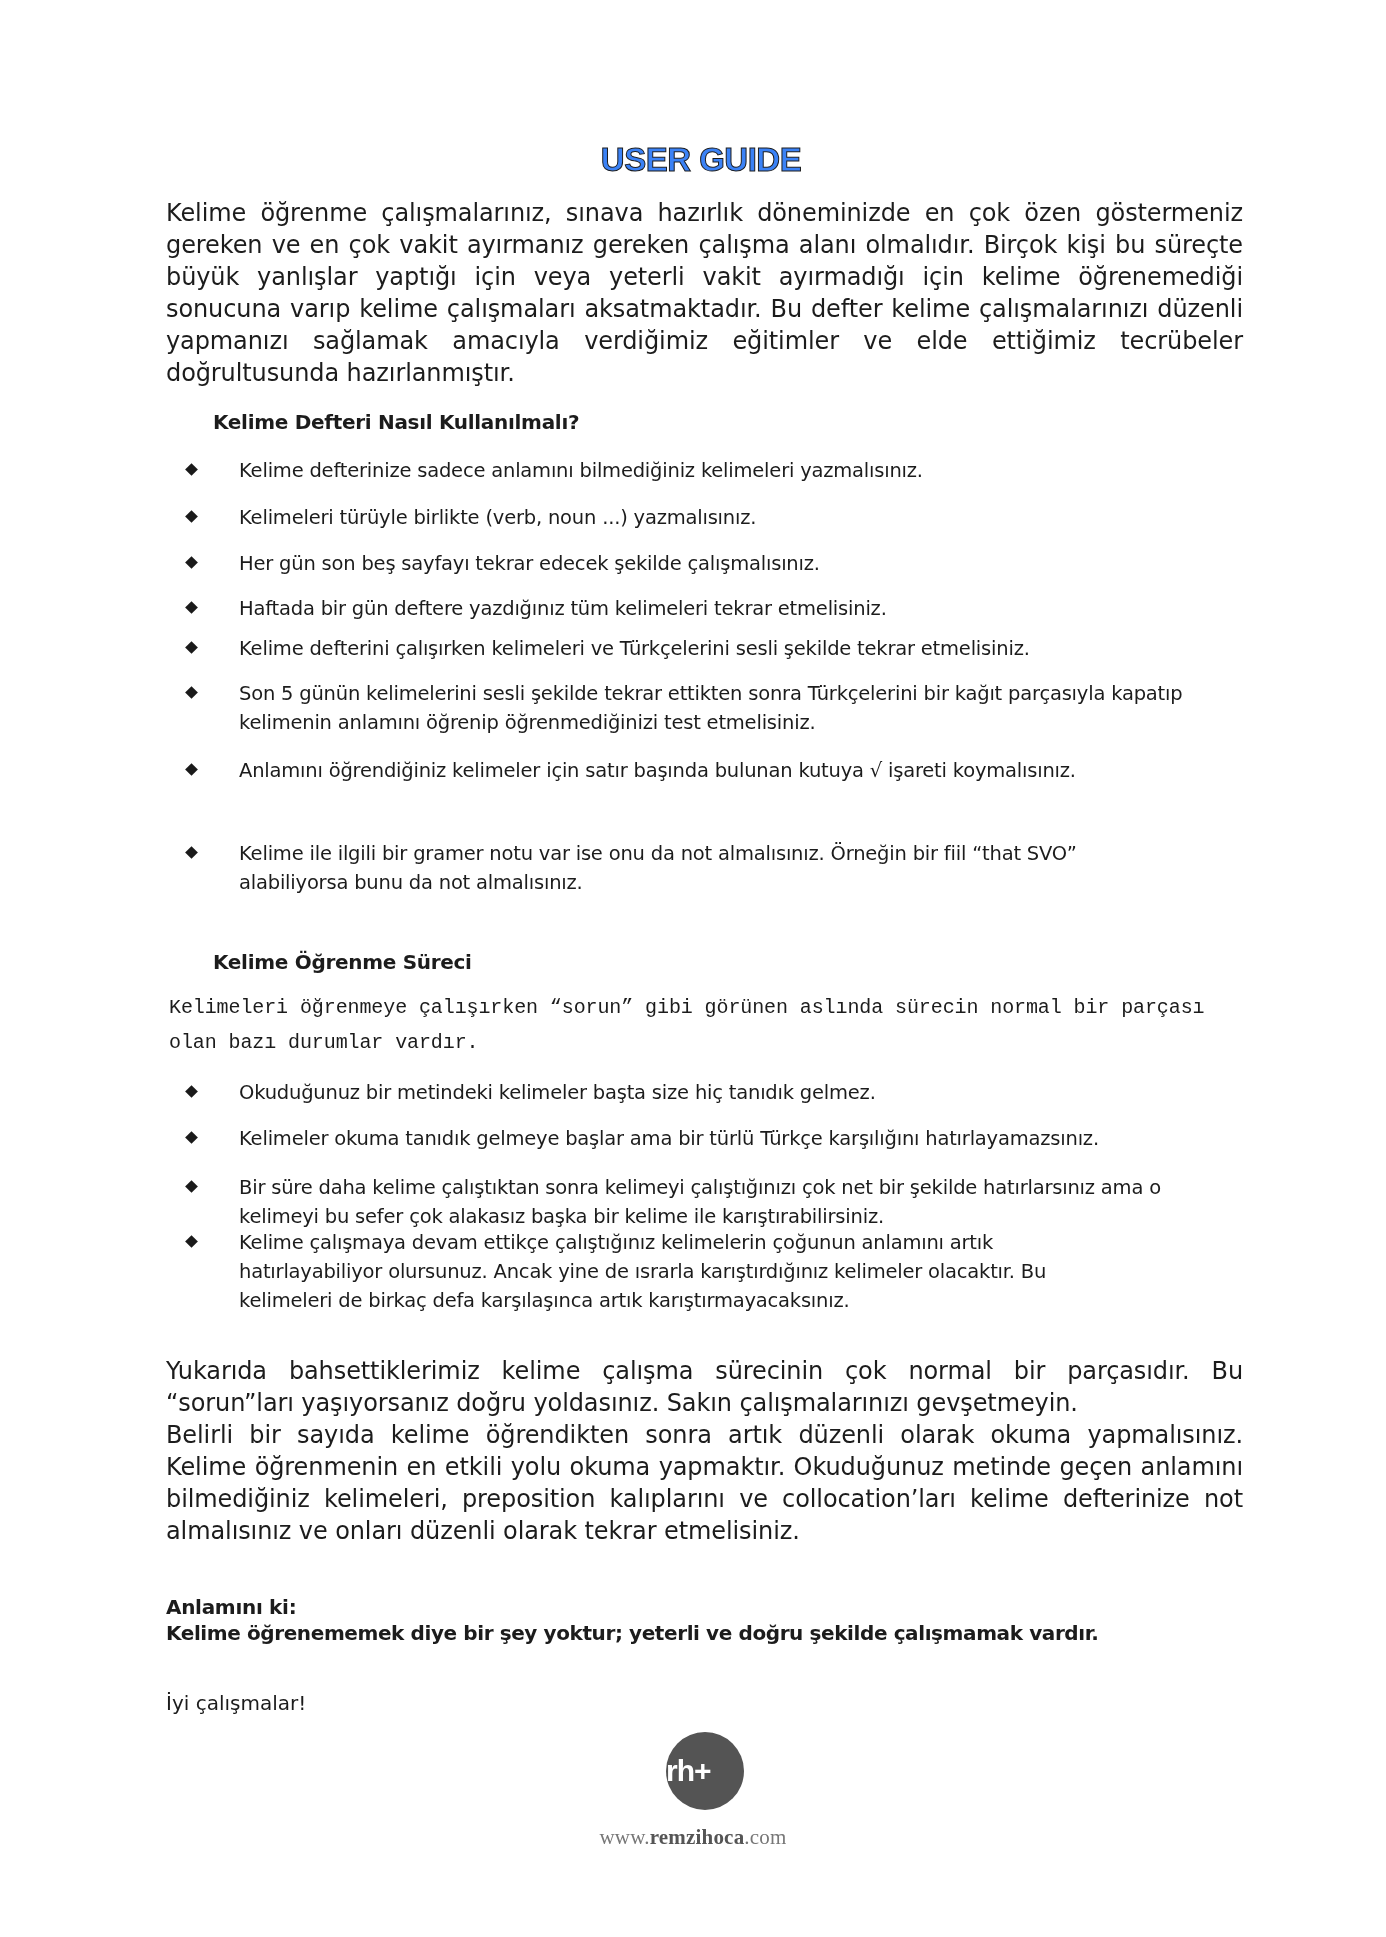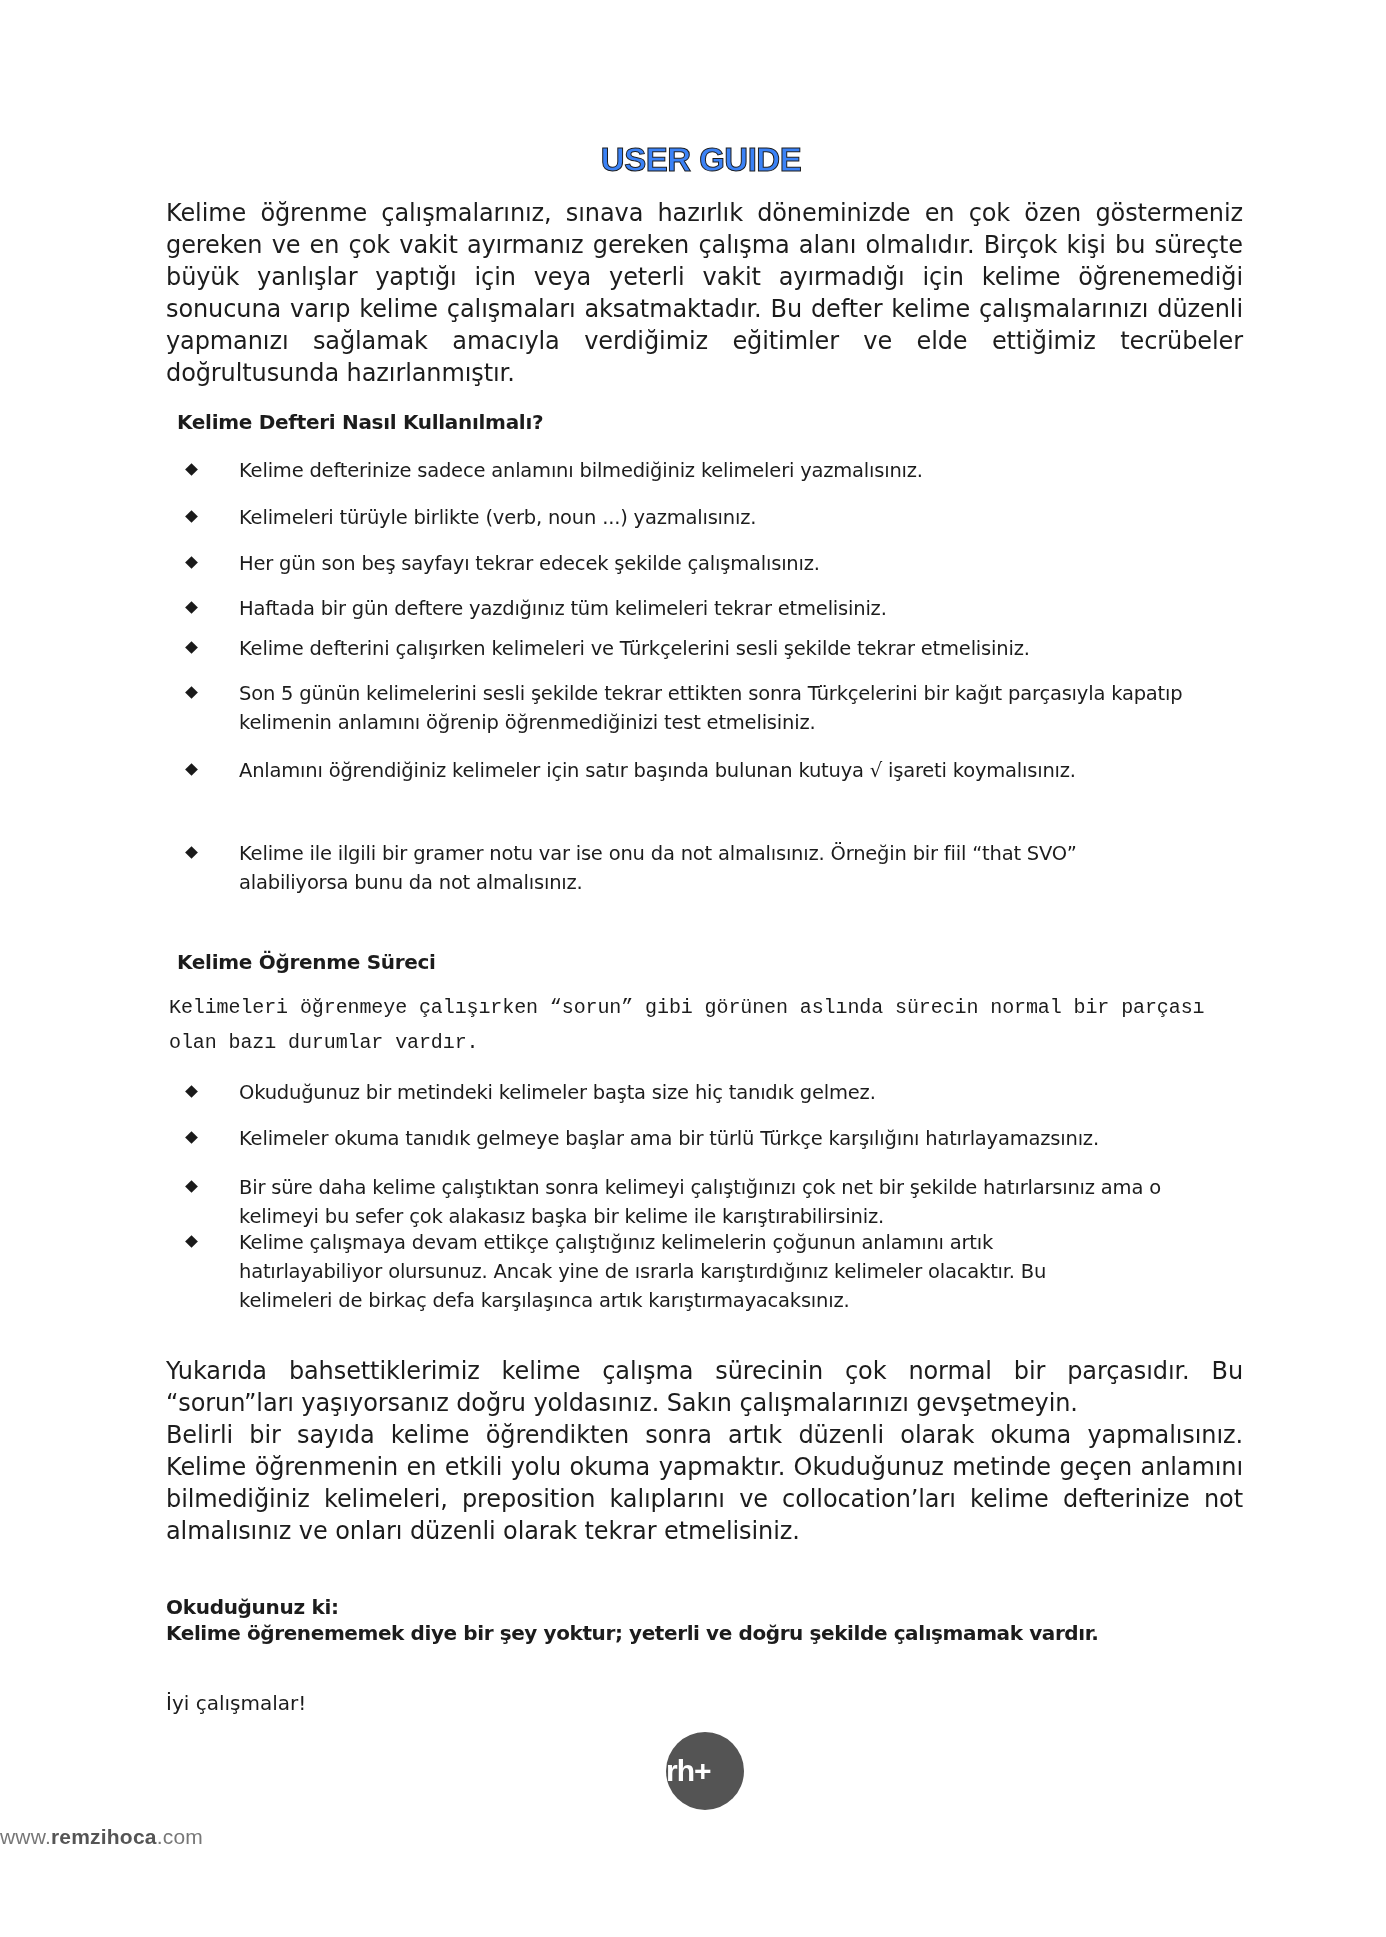--- a/index.html
+++ b/index.html
@@ -12,7 +12,7 @@
   .para { position: absolute; left: 166px; width: 1077px; font-size: 24px; line-height: 32px;
           text-align: justify; text-align-last: left; letter-spacing: -0.1px; }
   .p1 { top: 197px; }
-  .h { position: absolute; font-weight: bold; font-size: 20px; line-height: 26px; letter-spacing: -0.3px; }
+  .h { position: absolute; font-weight: bold; font-size: 20px; line-height: 26px; letter-spacing: -0.3px; margin-left: 36px; }
   .h1 { left: 177px; top: 409px; }
   .h2 { left: 177px; top: 949px; }
   .bullet { position: absolute; left: 187px; width: 1060px; font-size: 19.5px; line-height: 29px; letter-spacing: -0.2px; }

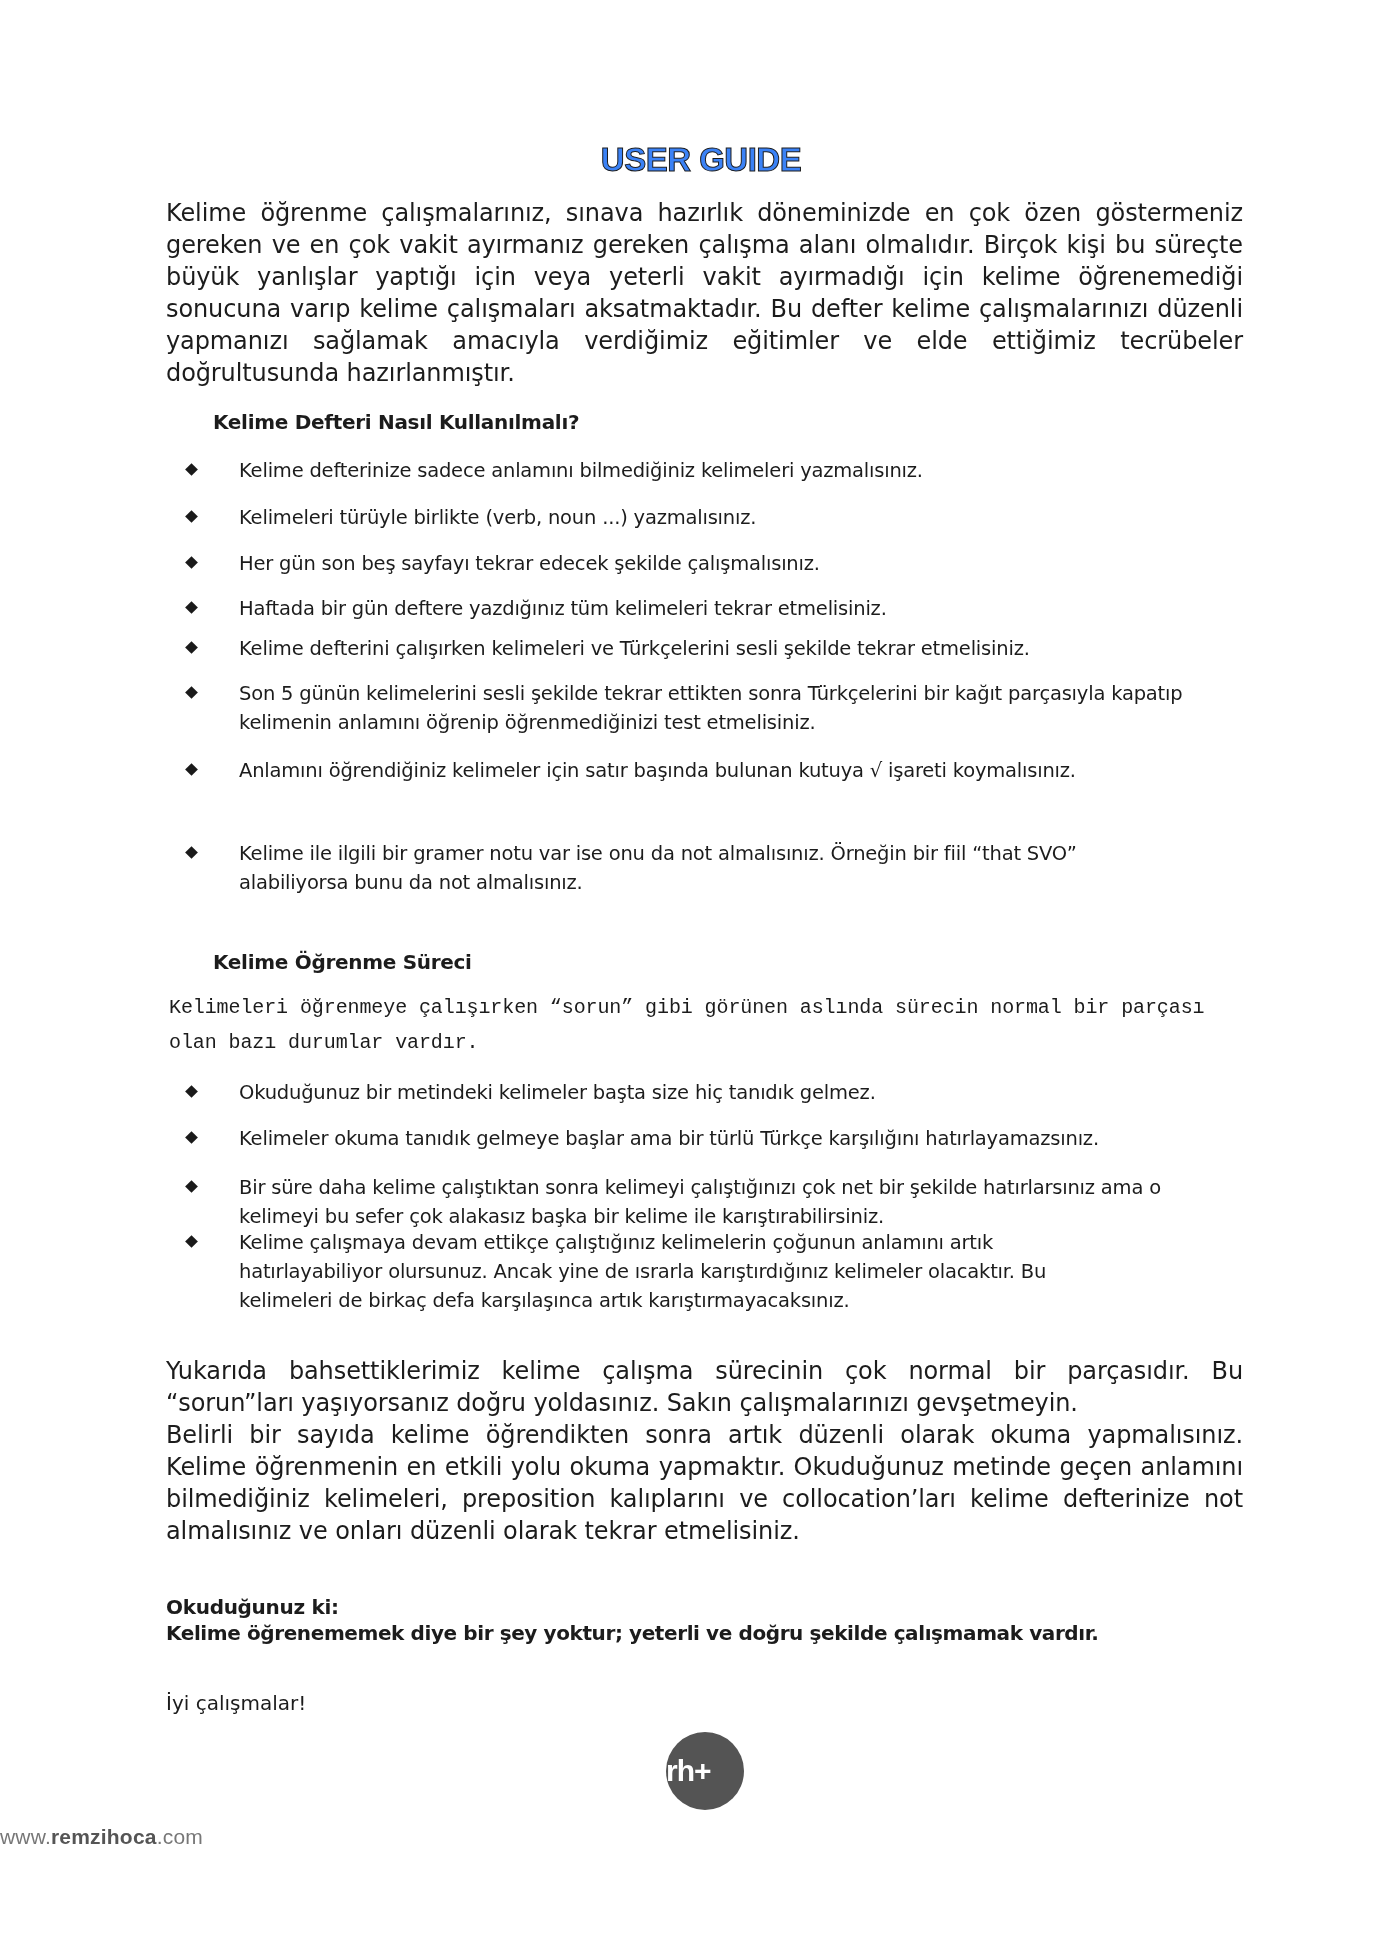--- a/index.html
+++ b/index.html
@@ -101,7 +101,7 @@
     <span style="display:block">Belirli bir sayıda kelime öğrendikten sonra artık düzenli olarak okuma yapmalısınız. Kelime öğrenmenin en etkili yolu okuma yapmaktır. Okuduğunuz metinde geçen anlamını bilmediğiniz kelimeleri, preposition kalıplarını ve collocation’ları kelime defterinize not almalısınız ve onları düzenli olarak tekrar etmelisiniz.</span>
   </div>
 
-  <div class="reminder-h">Okuduğunuz ki:</div>
+  <div class="reminder-h">Anlamını ki:</div>
   <div class="reminder-t">Kelime öğrenememek diye bir şey yoktur; yeterli ve doğru şekilde çalışmamak vardır.</div>
 
   <div class="bye">İyi çalışmalar!</div>

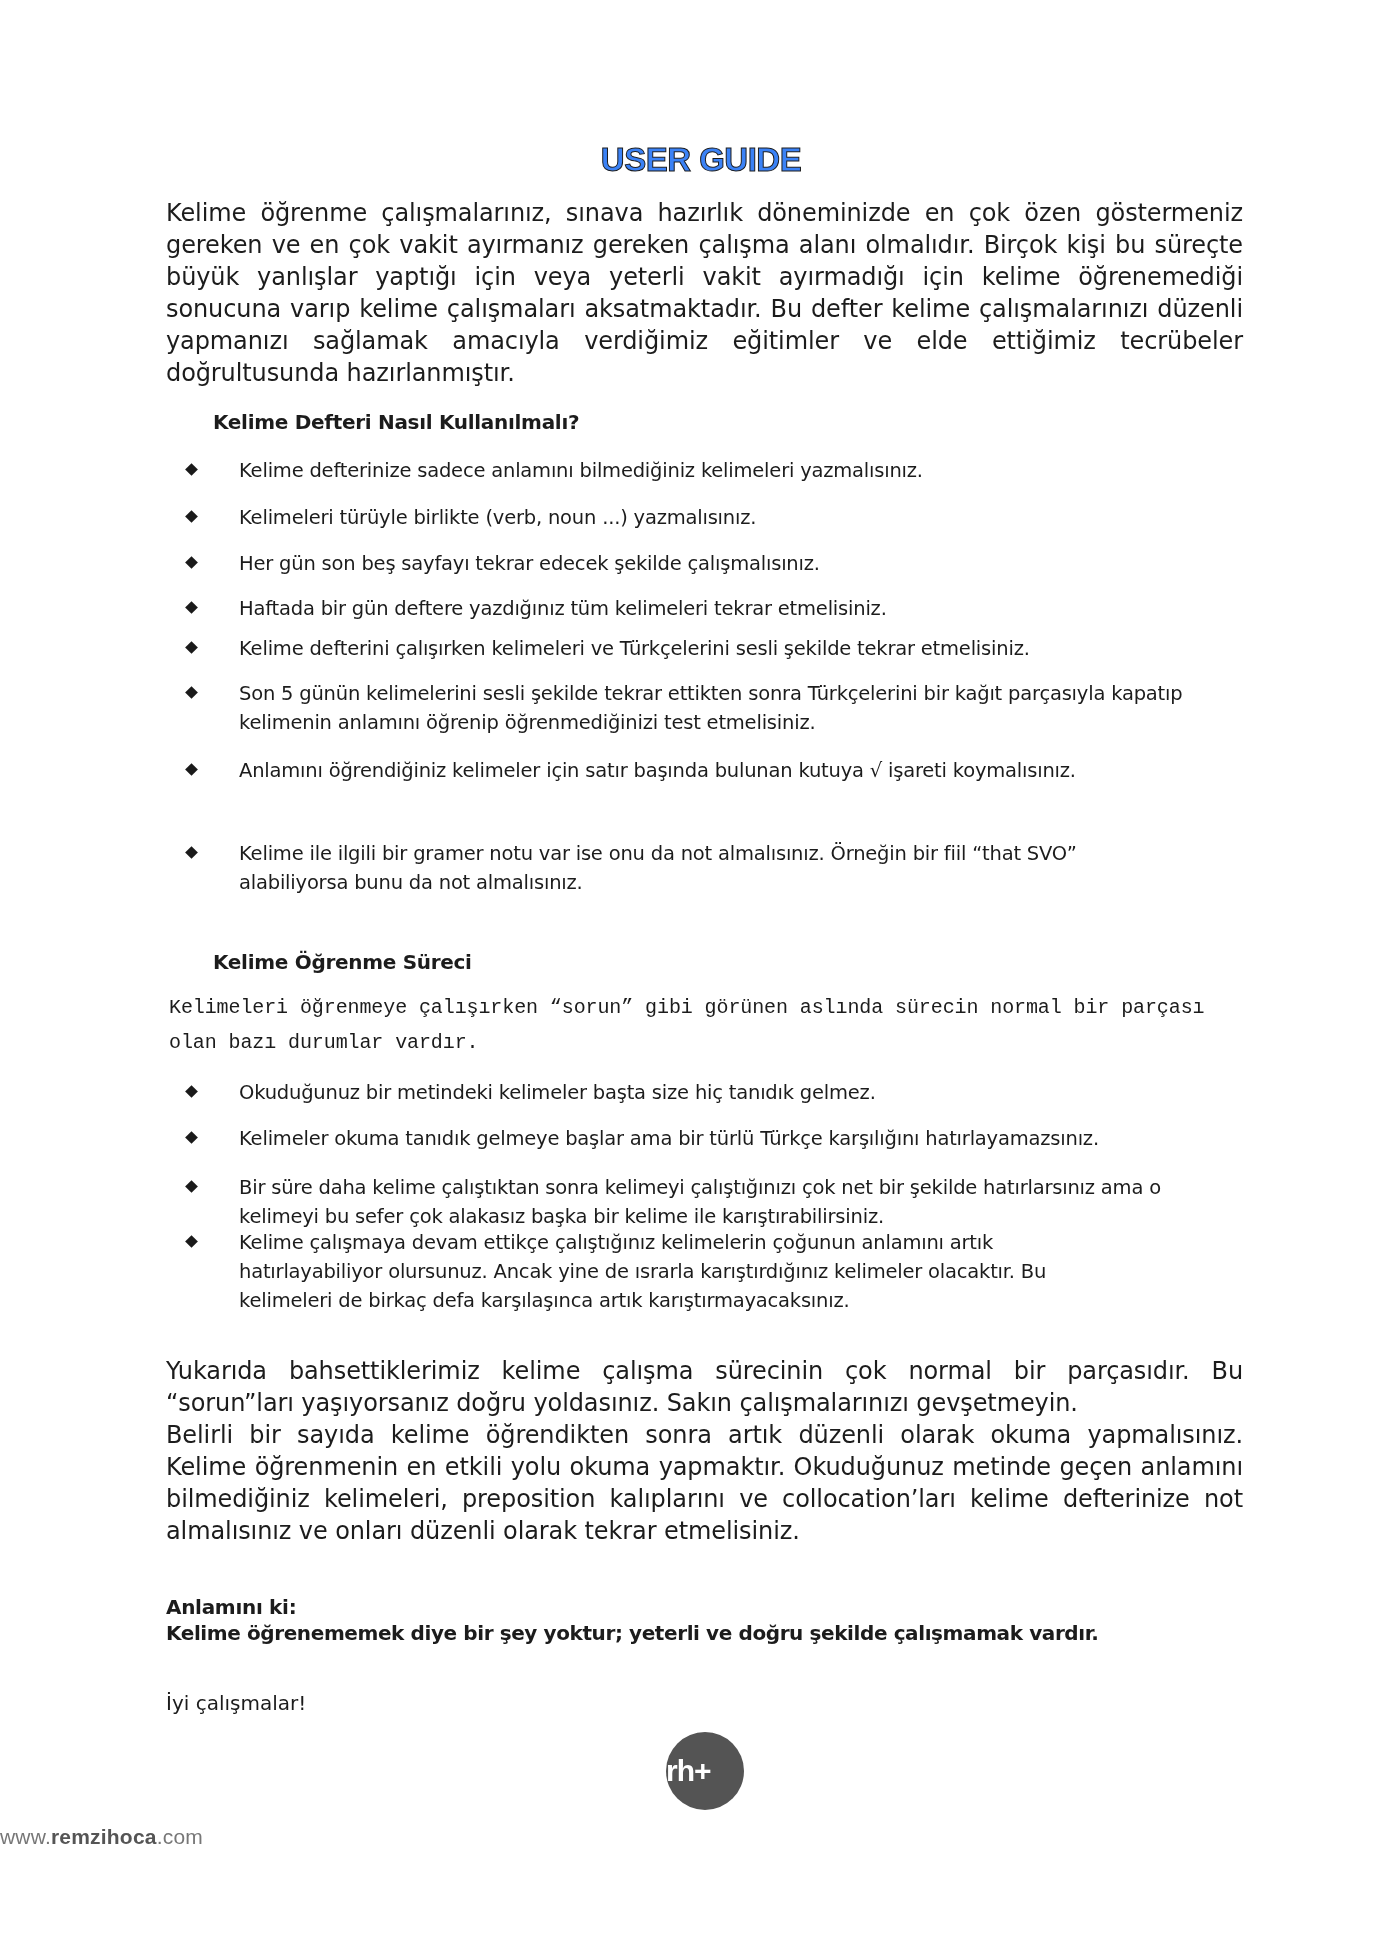--- a/index.html
+++ b/index.html
@@ -27,8 +27,8 @@
   .logo { position: absolute; left: 666px; top: 1732px; width: 78px; height: 78px; border-radius: 50%;
           background: #545454; display: flex; align-items: center; justify-content: flex-start;
           color: #ffffff; font-family: "Liberation Sans", sans-serif; font-weight: bold; font-size: 30px; letter-spacing: -1px; }
-  .url { position: absolute; left: 0; width: 1386px; text-align: left; top: 1825px;
-         font-family: Liberation Sans, sans-serif; font-size: 21px; color: #777777; letter-spacing: 0.2px; }
+  .url { position: absolute; left: 0; width: 1386px; text-align: center; top: 1825px;
+         font-family: Liberation Serif, serif; font-size: 21px; color: #777777; letter-spacing: 0.2px; }
   .url b { color: #555555; font-weight: bold; }
 </style>
 </head>

